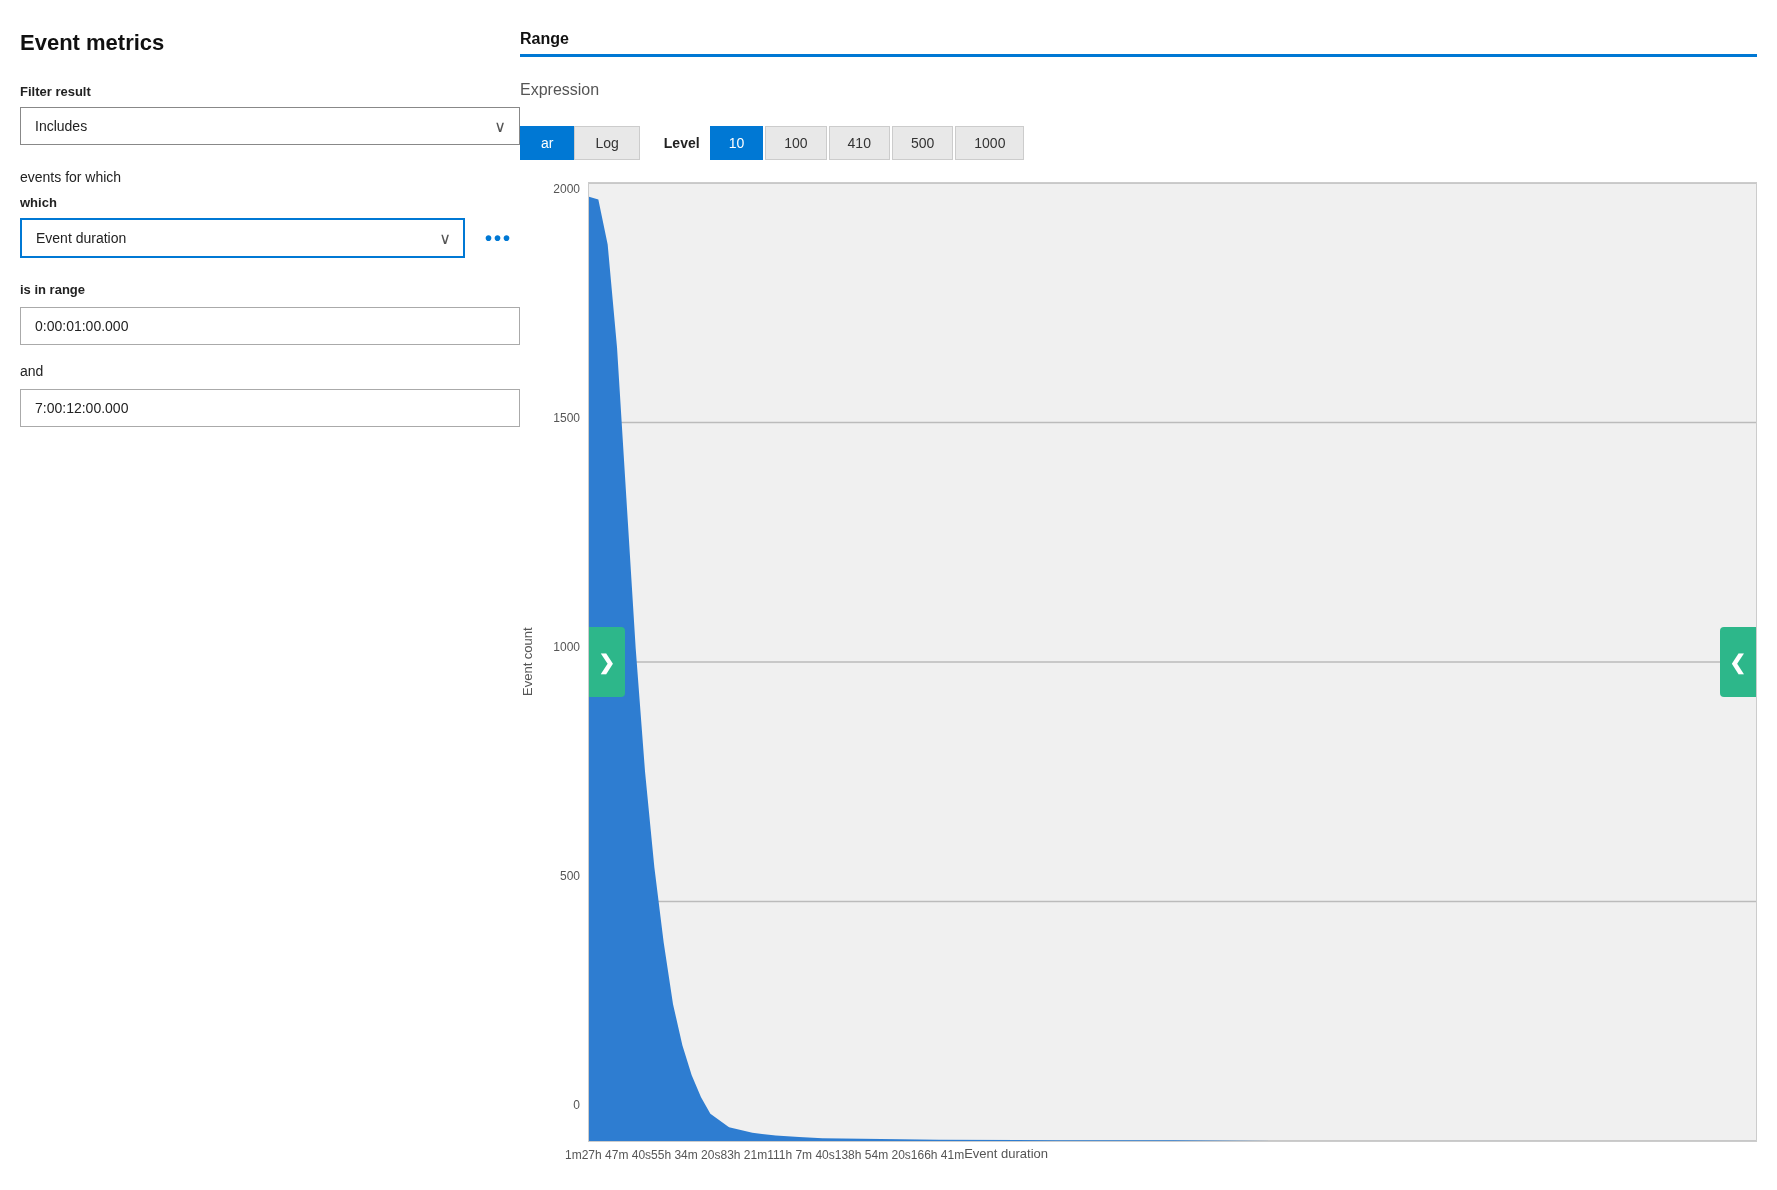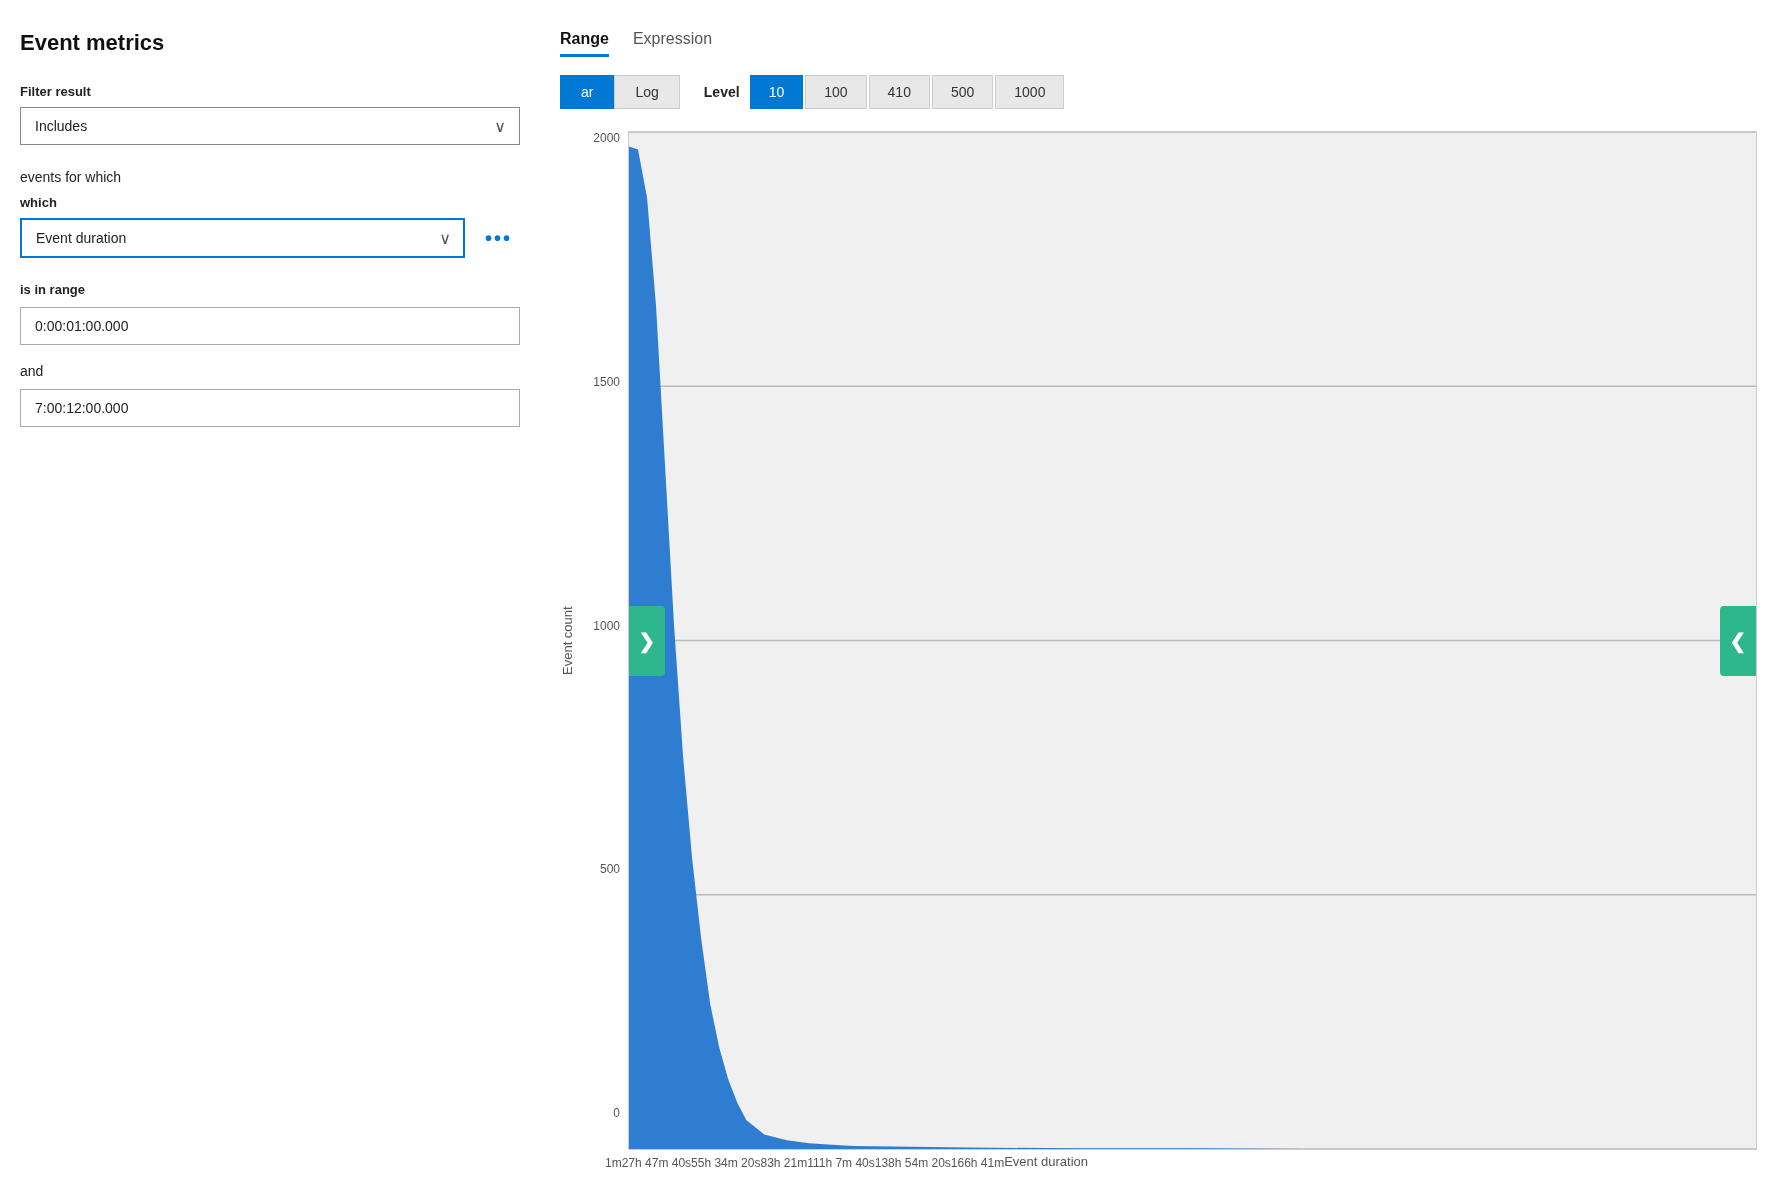--- a/index.html
+++ b/index.html
@@ -16,8 +16,7 @@
       display: flex;
       width: 100%;
       height: 100%;
-      padding: 30px 20px 20px 20px;
-      gap: 40px;
+      padding: 30px 20px 28px 20px;
     }
     
     .left-panel {

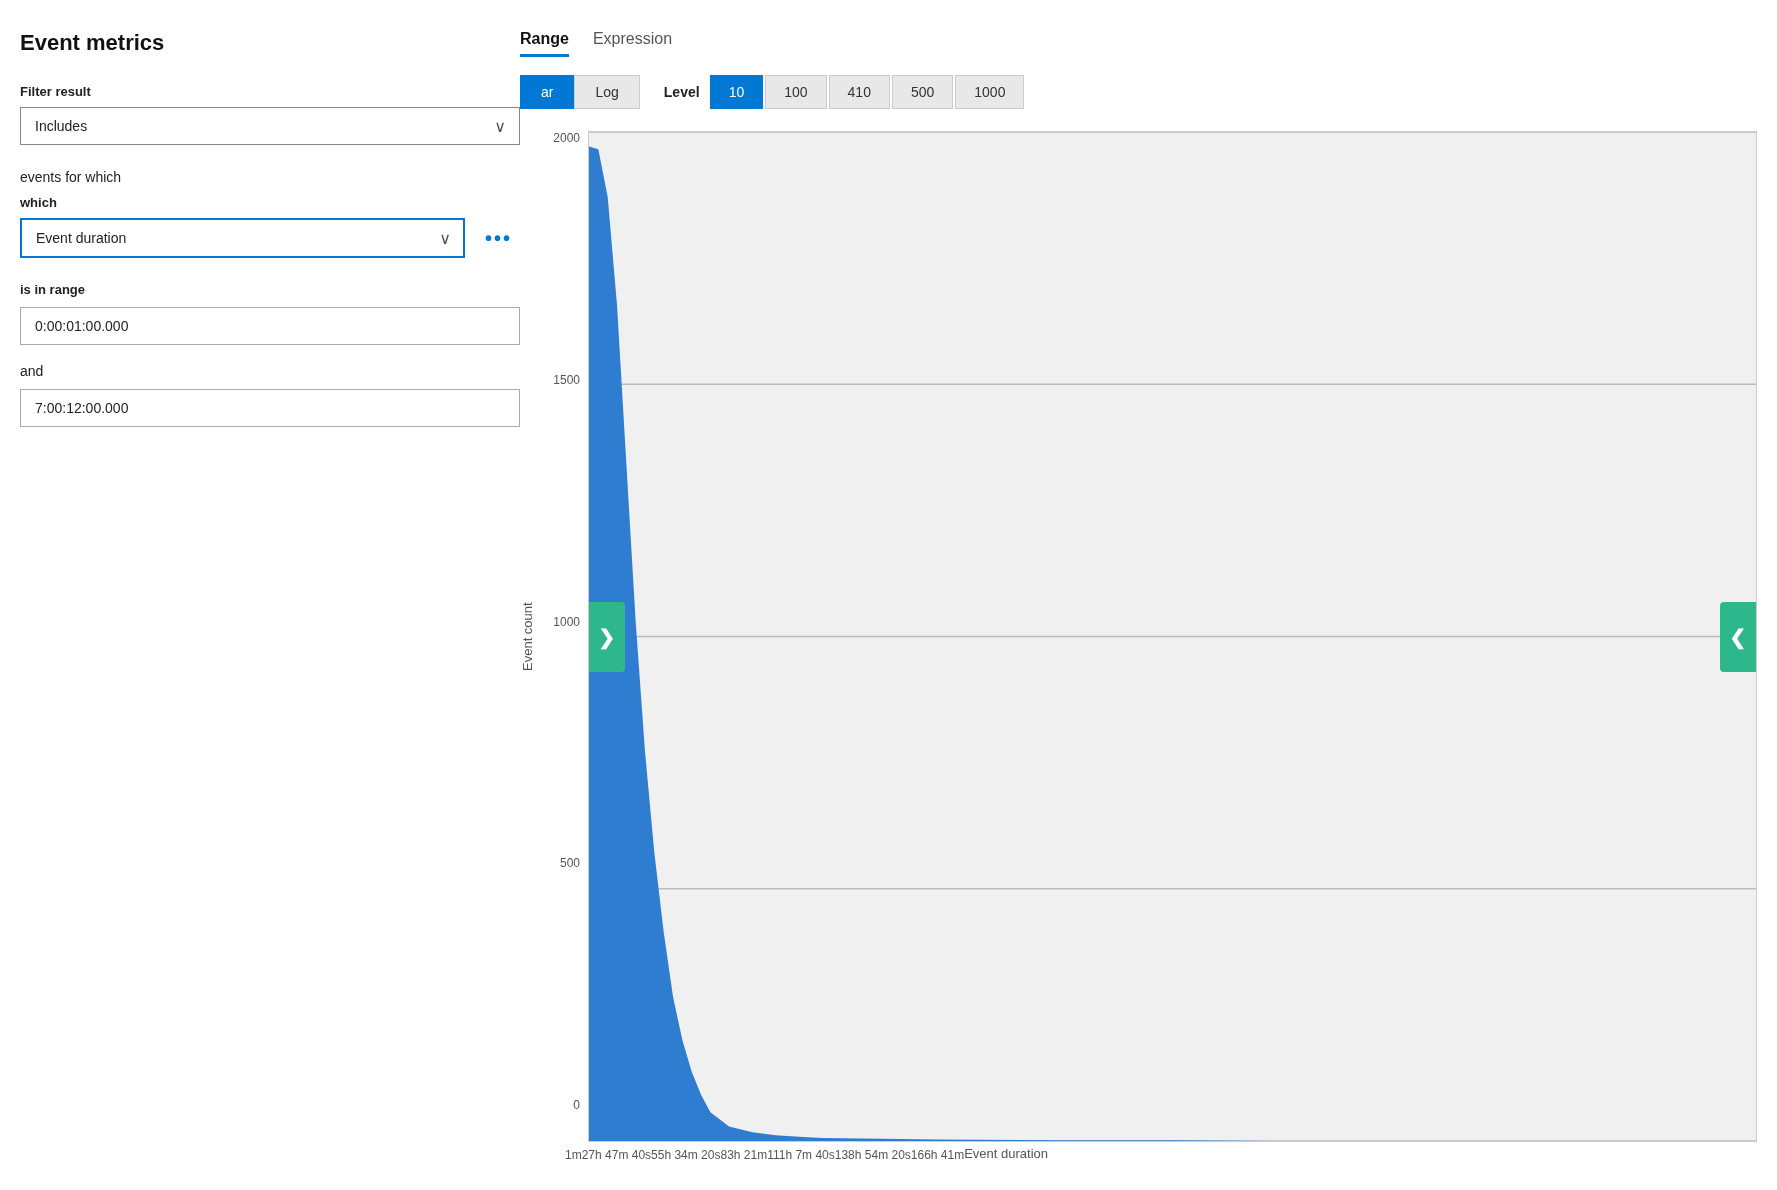--- a/index.html
+++ b/index.html
@@ -133,6 +133,7 @@
       gap: 24px;
       margin-bottom: 18px;
       border-bottom: none;
+      flex-direction: column;
     }
     .tab {
       font-size: 16px;

